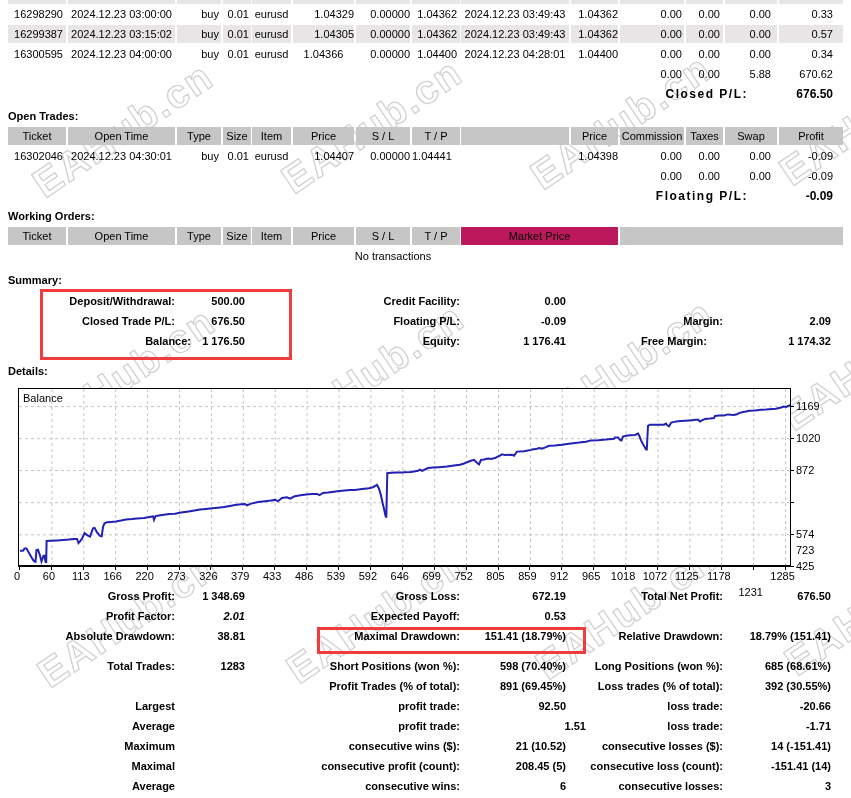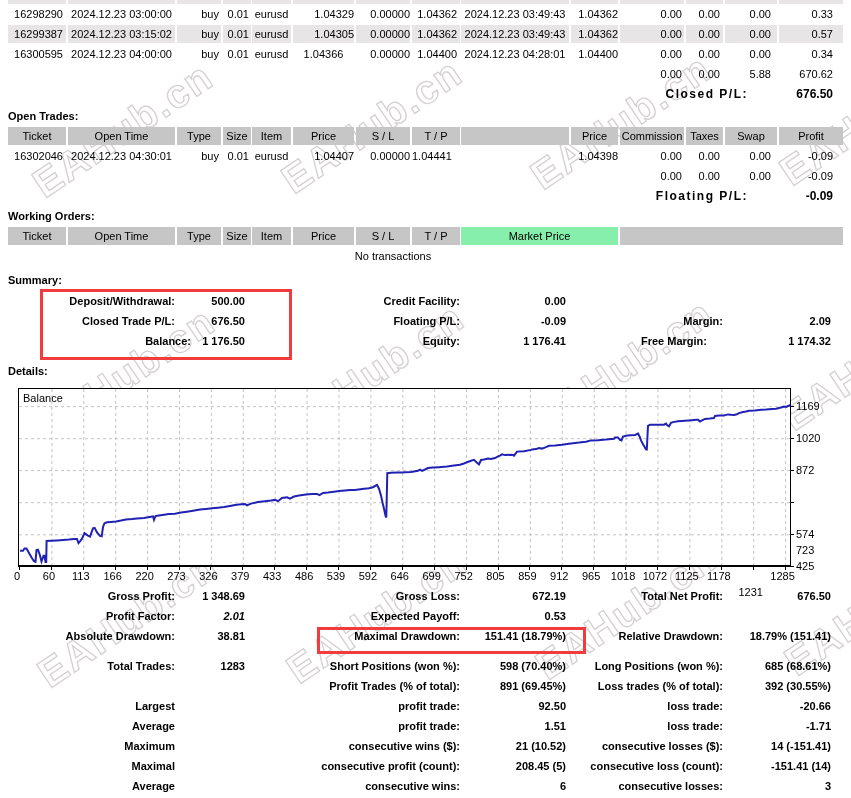--- a/index.html
+++ b/index.html
@@ -157,7 +157,7 @@
         <div class="cell" style="left: 293px; width: 61px; top: 227px; text-align: center; background: rgb(198, 198, 198);">Price</div>
         <div class="cell" style="left: 356px; width: 54px; top: 227px; text-align: center; background: rgb(198, 198, 198);">S / L</div>
         <div class="cell" style="left: 412px; width: 48px; top: 227px; text-align: center; background: rgb(198, 198, 198);">T / P</div>
-        <div class="cell" style="left: 461px; width: 157px; top: 227px; text-align: center; background: #86efac;">Market Price</div>
+        <div class="cell" style="left: 461px; width: 157px; top: 227px; text-align: center; background: #be185d;">Market Price</div>
         <div class="cell" style="left: 620px; width: 223px; top: 227px; text-align: center; background: rgb(198, 198, 198);"></div>
       </div>
     <div class="cell" style="left:8px;top:247px;width:770px;text-align:center">No transactions</div>

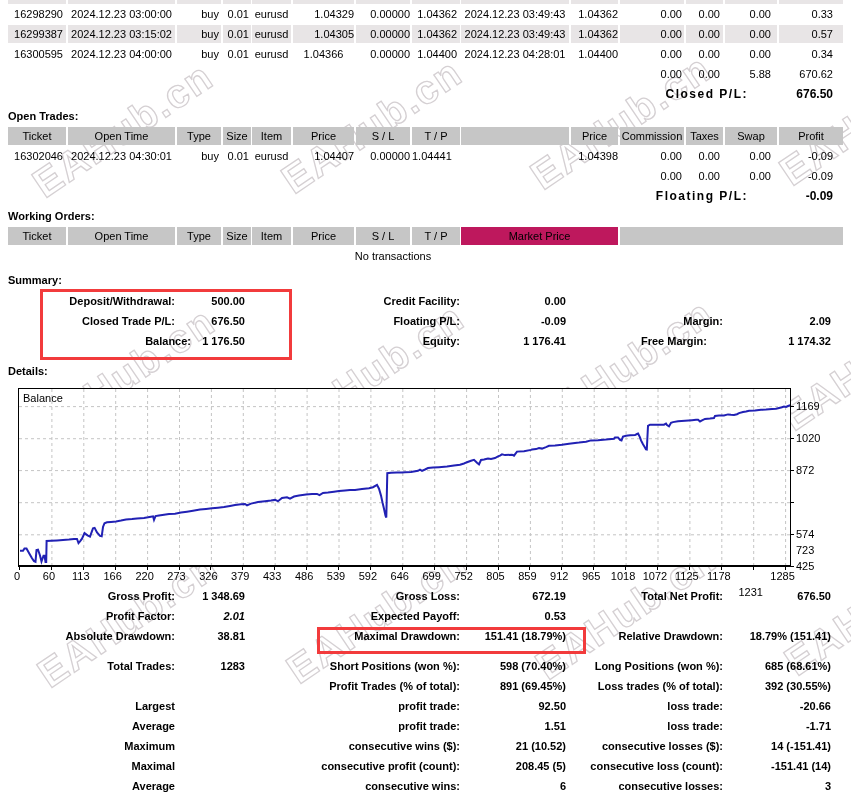--- a/index.html
+++ b/index.html
@@ -322,7 +322,7 @@
         <div class="lblcell" style="left: 40px; width: 135px; top: 716px;">Average</div>
         <div class="valcell" style="left: 175px; width: 70px; top: 716px;"></div>
         <div class="lblcell" style="left: 280px; width: 180px; top: 716px;">profit trade:</div>
-        <div class="valcell" style="left: 460px; width: 106px; top: 716px;">1.51</div>
+        <div class="valcell" style="left: 480px; width: 106px; top: 716px;">1.51</div>
         <div class="lblcell" style="left: 560px; width: 163px; top: 716px;">loss trade:</div>
         <div class="valcell" style="left: 723px; width: 108px; top: 716px;">-1.71</div>
         <div class="lblcell" style="left: 40px; width: 135px; top: 736px;">Maximum</div>

